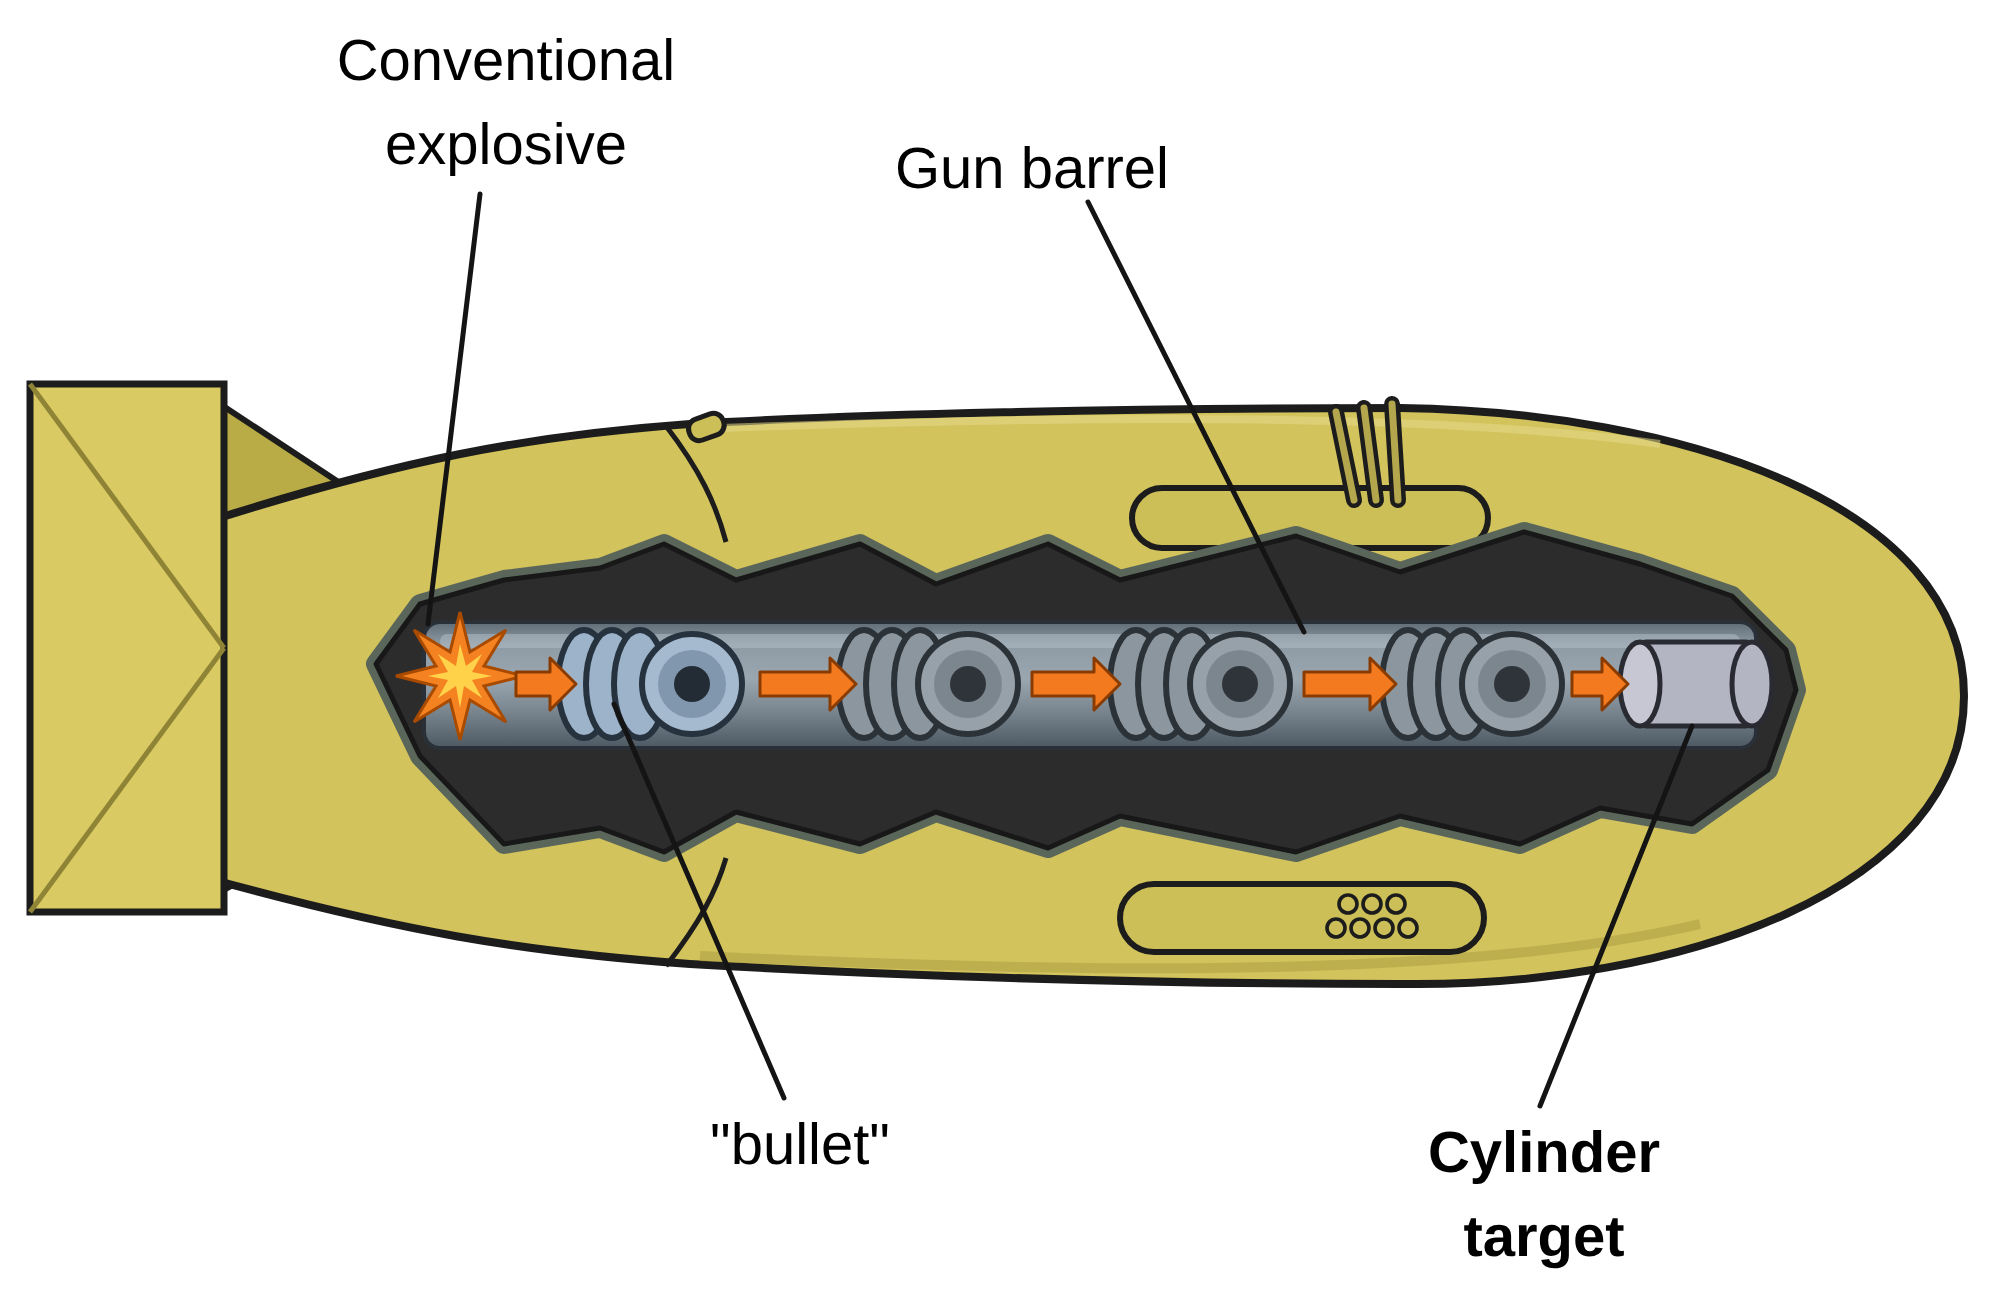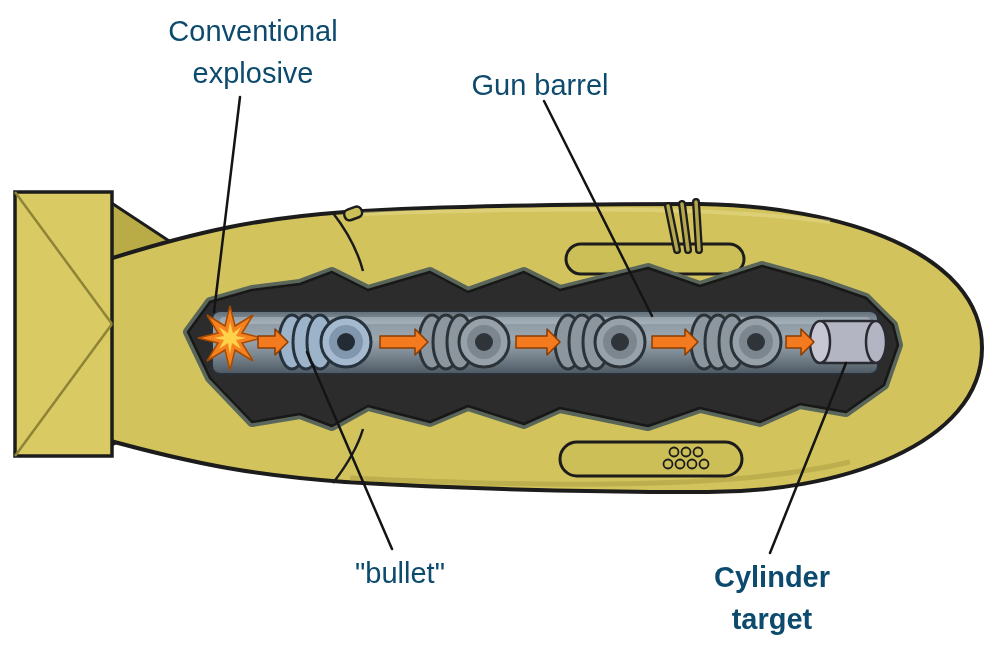--- a/index.html
+++ b/index.html
@@ -6,7 +6,7 @@
   .stage{position:relative;width:1000px;height:657px;background:#ffffff;overflow:hidden;
          font-family:"Liberation Sans",sans-serif;}
   .stage svg{position:absolute;left:0;top:0;}
-  .label{position:absolute;font-size:29px;line-height:42px;text-align:center;color:#0c4a6e;}
+  .label{position:absolute;font-size:29px;line-height:42px;text-align:center;color:#000000;}
   .lline{display:block;}
 </style>
 </head>

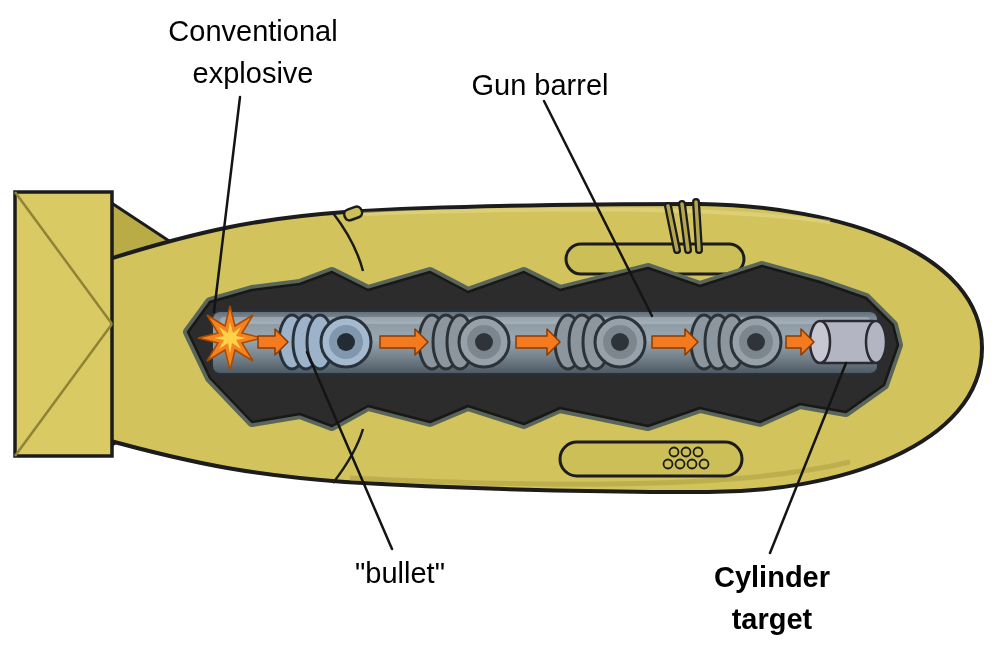--- a/index.html
+++ b/index.html
@@ -139,7 +139,7 @@
   <span class="lline">explosive</span>
 </div>
 
-<div class="label" style="left:430px;top:64px;width:220px;">
+<div class="label" style="left:406px;top:64px;width:220px;">
   <span class="lline">Gun barrel</span>
 </div>
 

